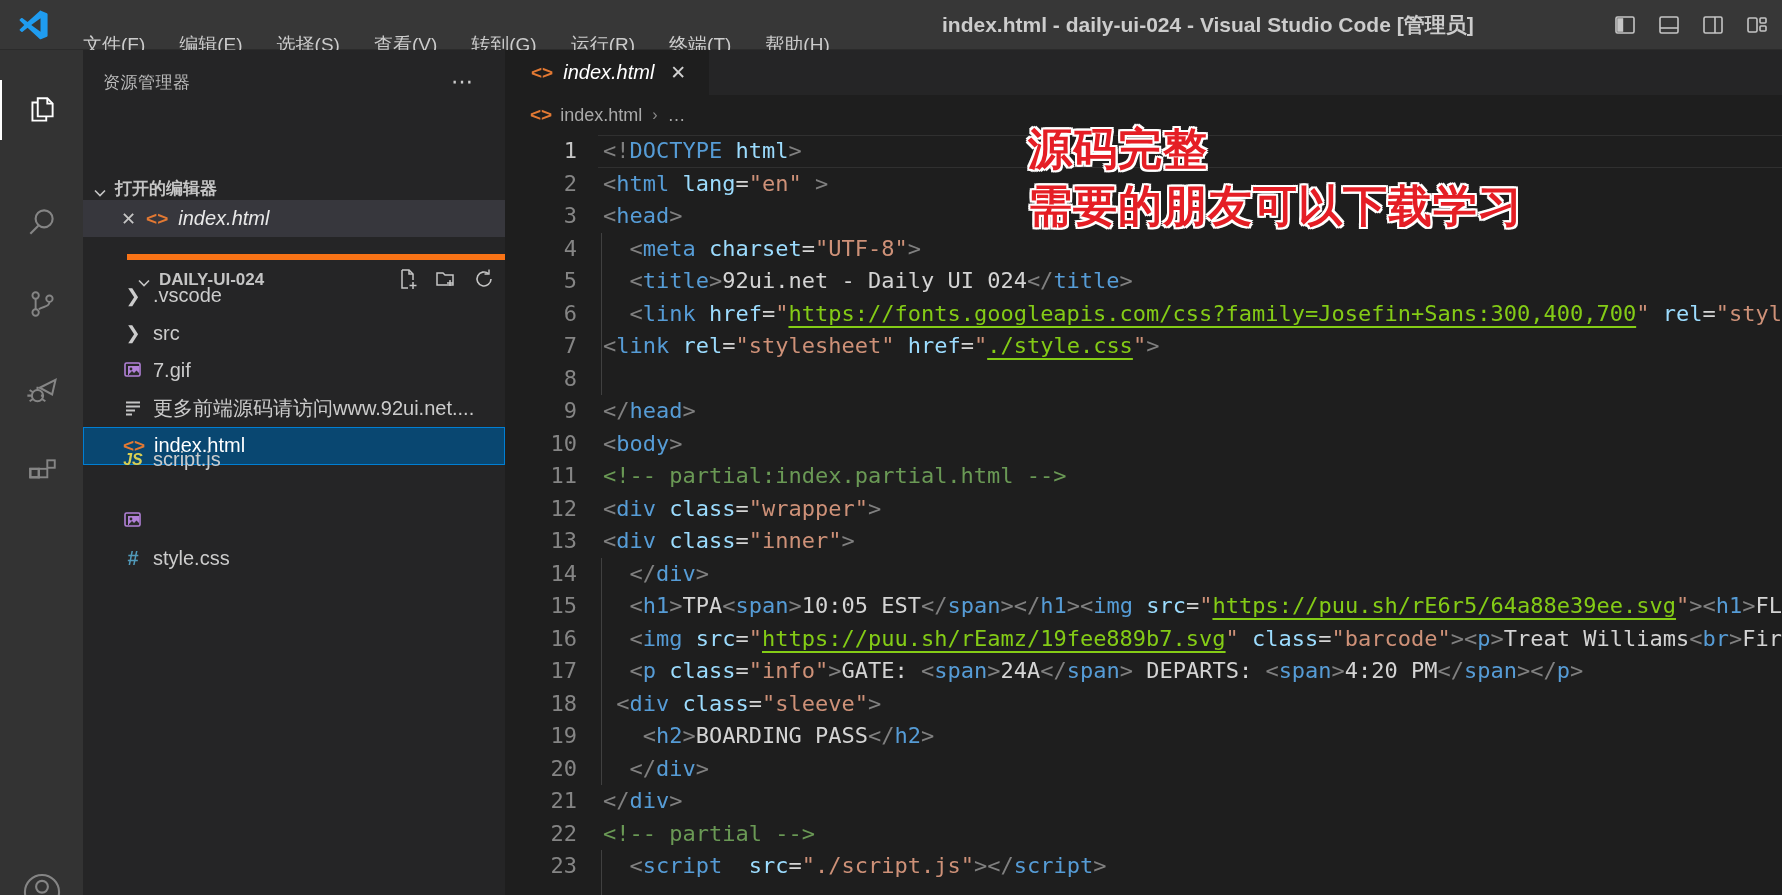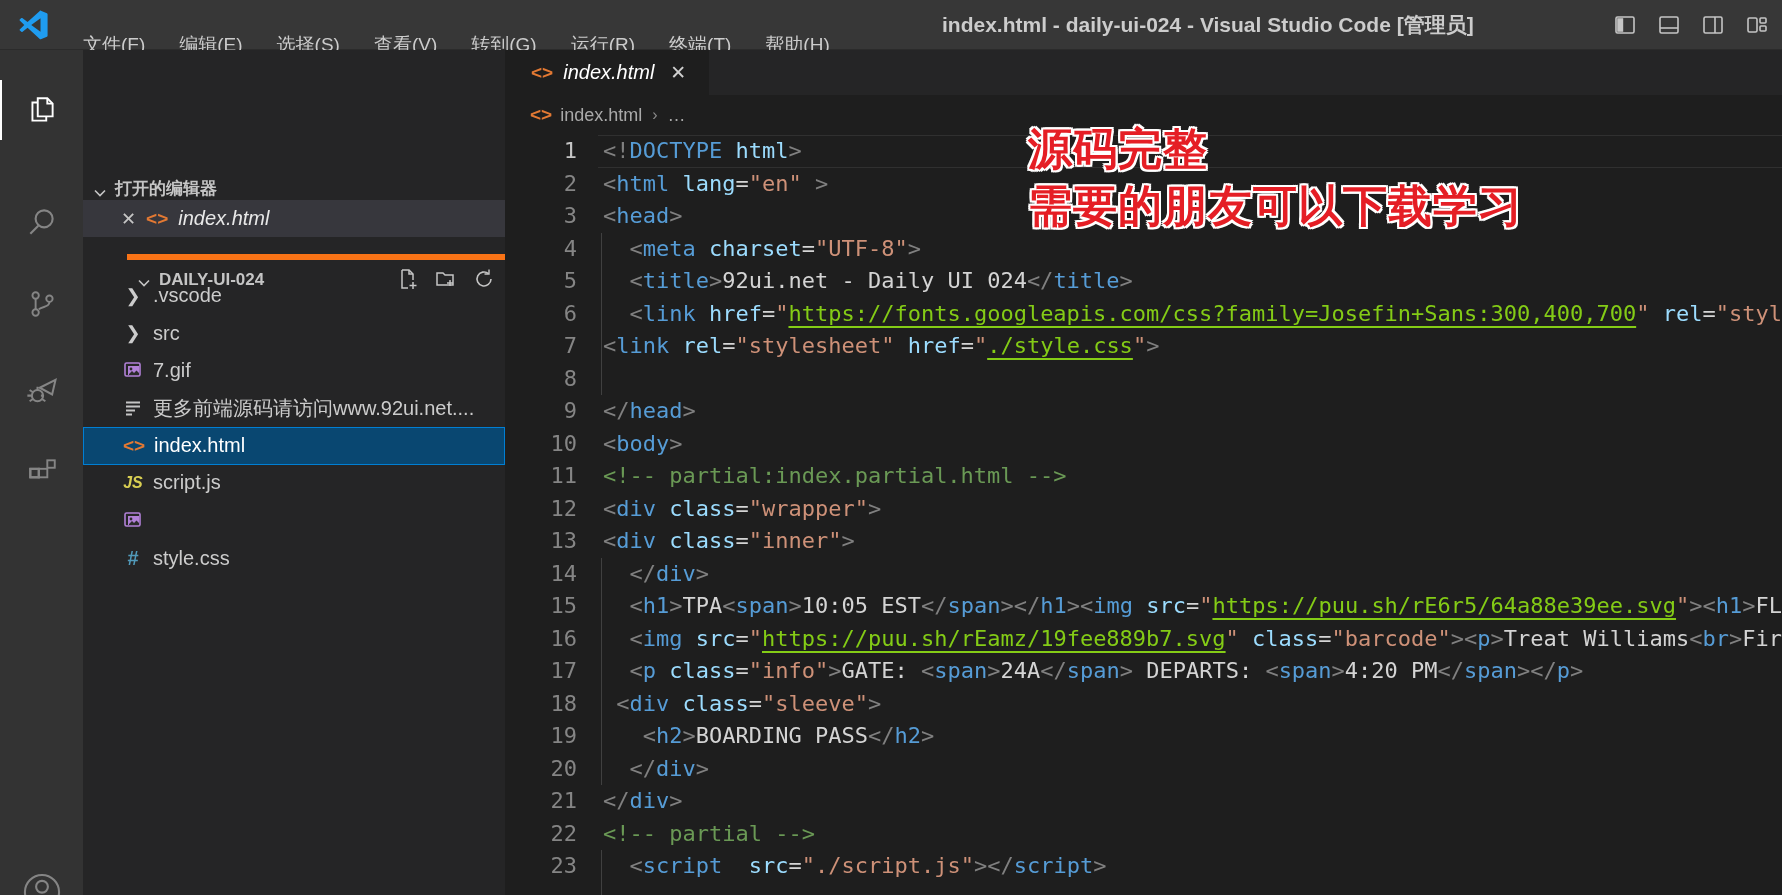--- a/index.html
+++ b/index.html
@@ -181,6 +181,10 @@
   </div>
 
   <div class="sidebar">
+    <div class="sb-header">
+      <span class="sb-title">资源管理器</span>
+      <span class="sb-more">⋯</span>
+    </div>
 
     <div class="section-head" style="top:114px">
       <svg class="chev" width="14" height="14" viewBox="0 0 14 14" fill="none" stroke="#c5c5c5" stroke-width="1.6">

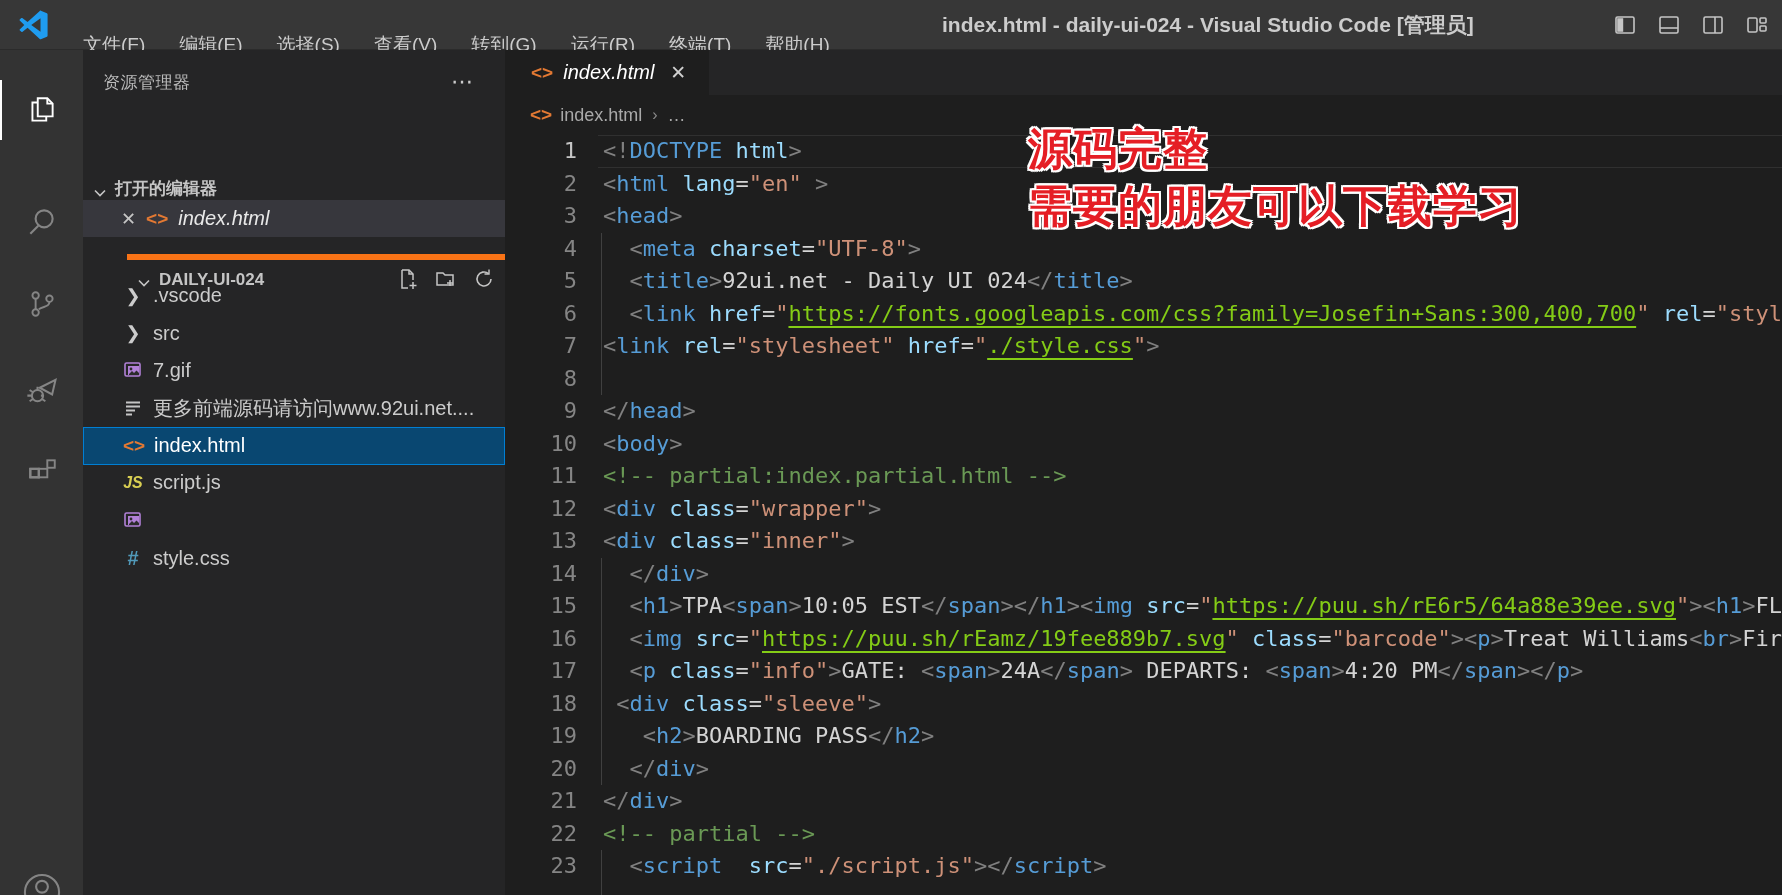--- a/index.html
+++ b/index.html
@@ -265,7 +265,7 @@
           </span>
           <span class="tlabel">index.html</span>
         </div>
-        <div class="tree-row" style="top: 414px; padding-left: 36px;">
+        <div class="tree-row" style="top: 391px; padding-left: 36px;">
           <span class="ticon">
             <span class="fi-js">JS</span>
           </span>

